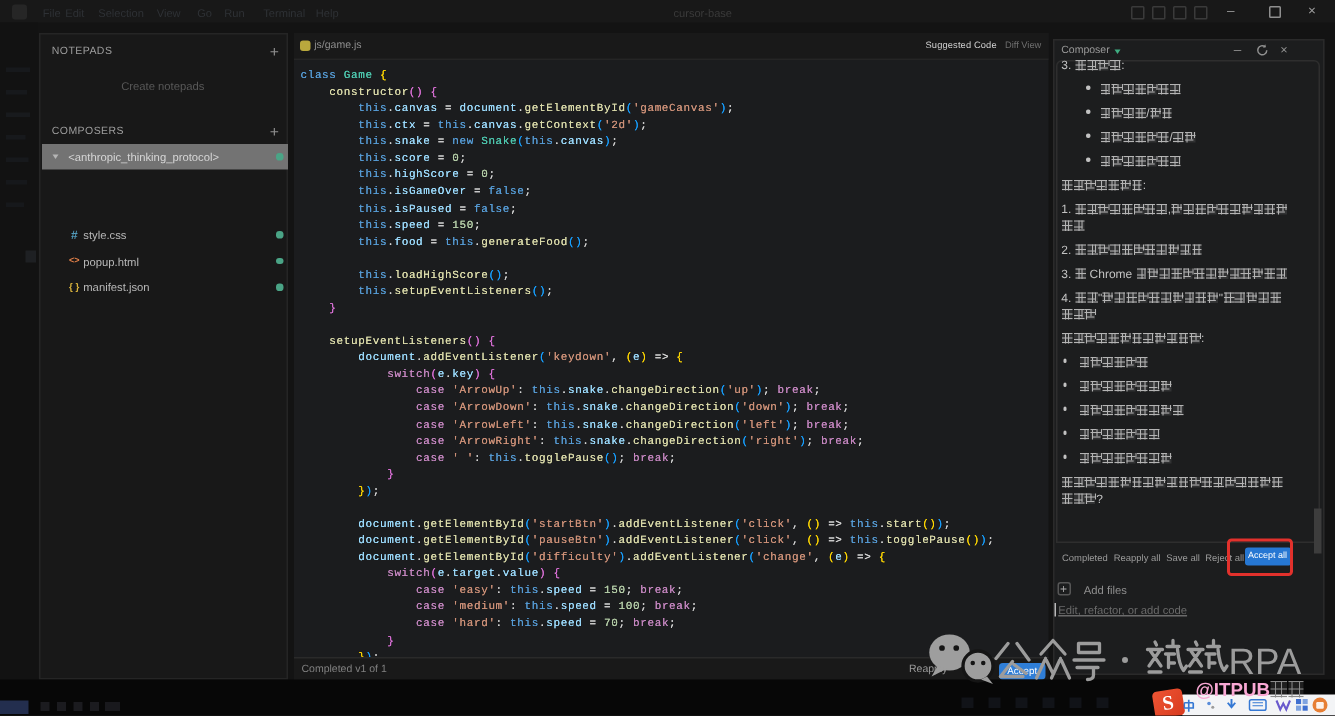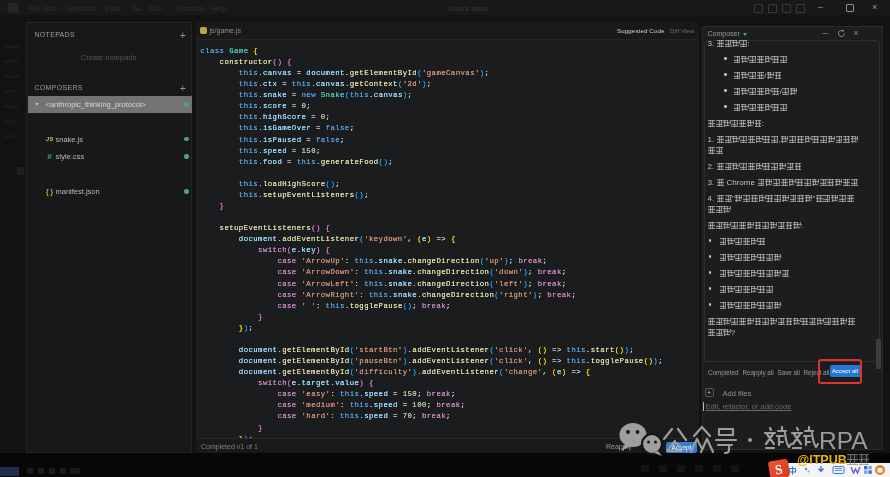--- a/index.html
+++ b/index.html
@@ -106,11 +106,6 @@
     <span class="rowlab" style="left:18px;color:#d6d6d6">&lt;anthropic_thinking_protocol&gt;</span>
     <span class="dot"></span>
   </div>
-  <div class="row" style="top:107.4px;">
-    <span class="fic" style="color:#d3bf3a;font-size:6px;line-height:10px;font-style:italic;font-weight:bold;">JS</span>
-    <span class="rowlab">snake.js</span>
-    <span class="dot"></span>
-  </div>
   <div class="row" style="top:124.8px;">
     <span class="fic" style="color:#519aba;font-size:8px;line-height:10px;">#</span>
     <span class="rowlab">style.css</span>

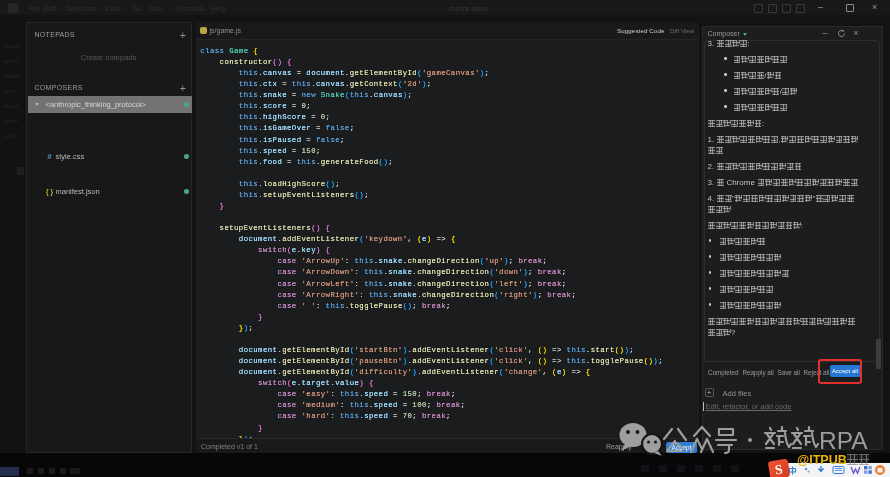--- a/index.html
+++ b/index.html
@@ -111,6 +111,11 @@
     <span class="rowlab">style.css</span>
     <span class="dot"></span>
   </div>
+  <div class="row" style="top:142.2px;">
+    <span class="fic" style="color:#e8834a;font-size:6px;line-height:10px;">&lt;&gt;</span>
+    <span class="rowlab">popup.html</span>
+    <span class="dot"></span>
+  </div>
   <div class="row" style="top:159.6px;">
     <span class="fic" style="color:#d9b33c;font-size:6.5px;line-height:10px;">{ }</span>
     <span class="rowlab">manifest.json</span>

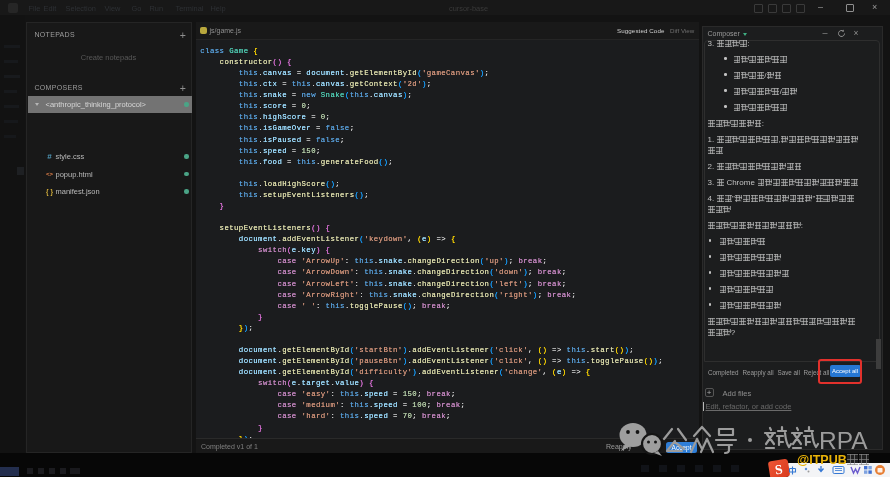--- a/index.html
+++ b/index.html
@@ -295,6 +295,6 @@
 </svg>
 </div>
 
-<div class="abs" style="left:797px;top:452.5px;z-index:80;font-size:12.5px;font-weight:bold;color:#eab308;letter-spacing:0;">@ITPUB<i class="z" style="width:10.5px;height:10.5px;vertical-align:-1px;color:#828282;"></i><i class="z" style="width:10.5px;height:10.5px;vertical-align:-1px;color:#828282;"></i></div>
+<div class="abs" style="left:797px;top:452.5px;z-index:80;font-size:12.5px;font-weight:bold;color:#f9a8d4;letter-spacing:0;">@ITPUB<i class="z" style="width:10.5px;height:10.5px;vertical-align:-1px;color:#828282;"></i><i class="z" style="width:10.5px;height:10.5px;vertical-align:-1px;color:#828282;"></i></div>
 
 </body></html>

